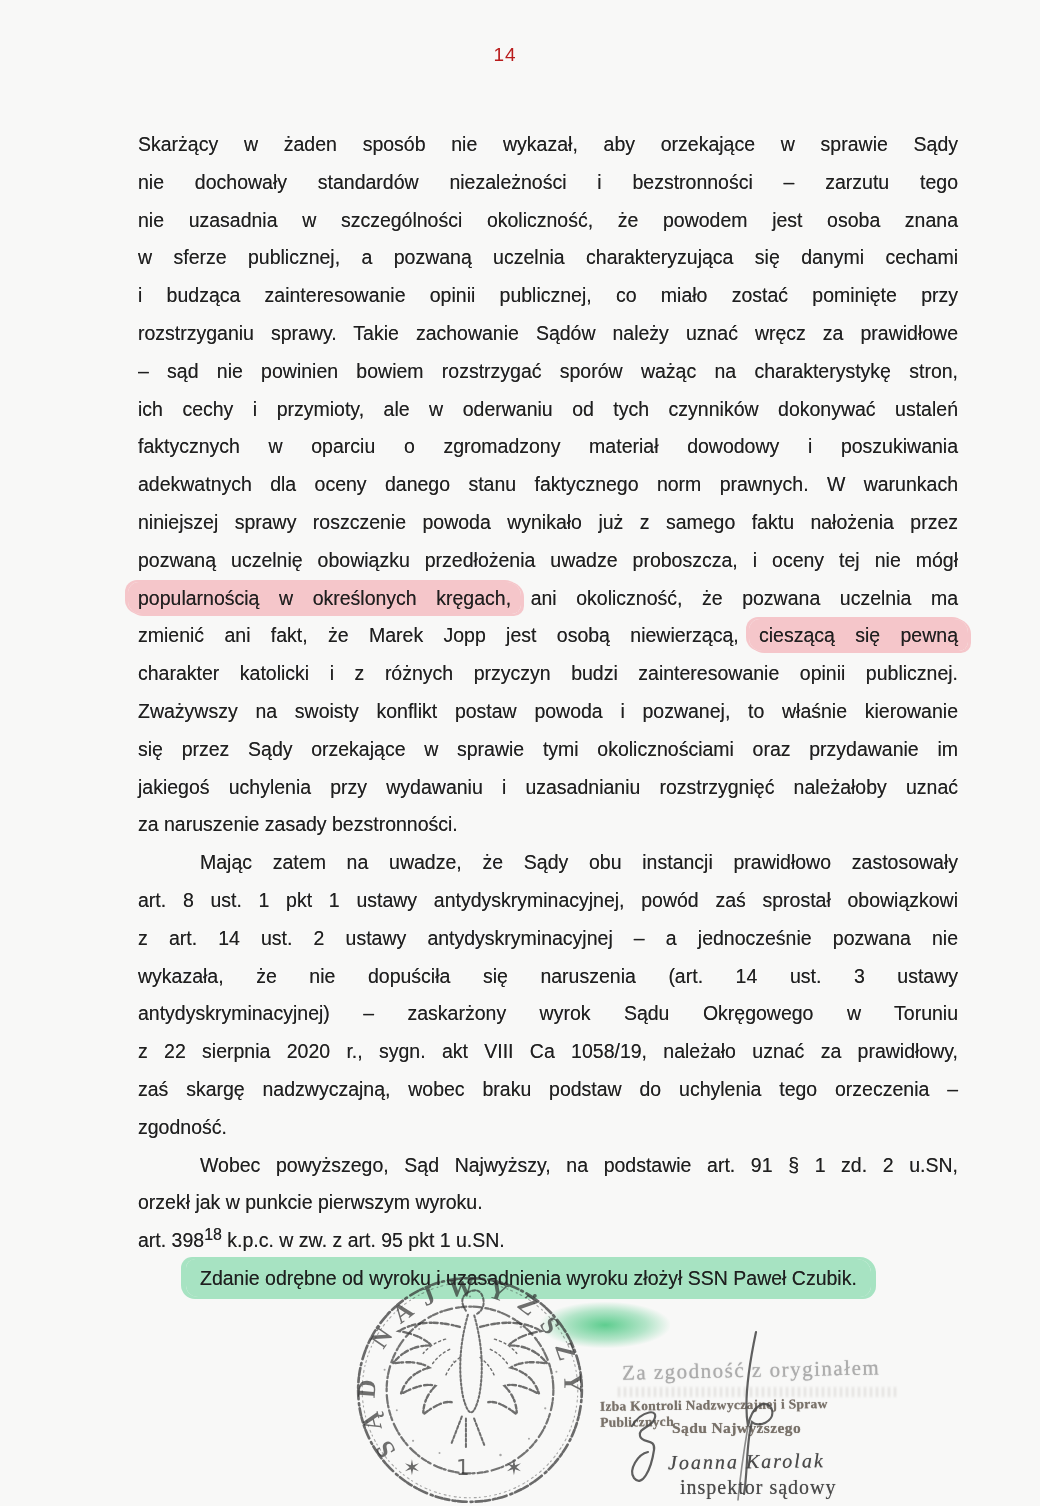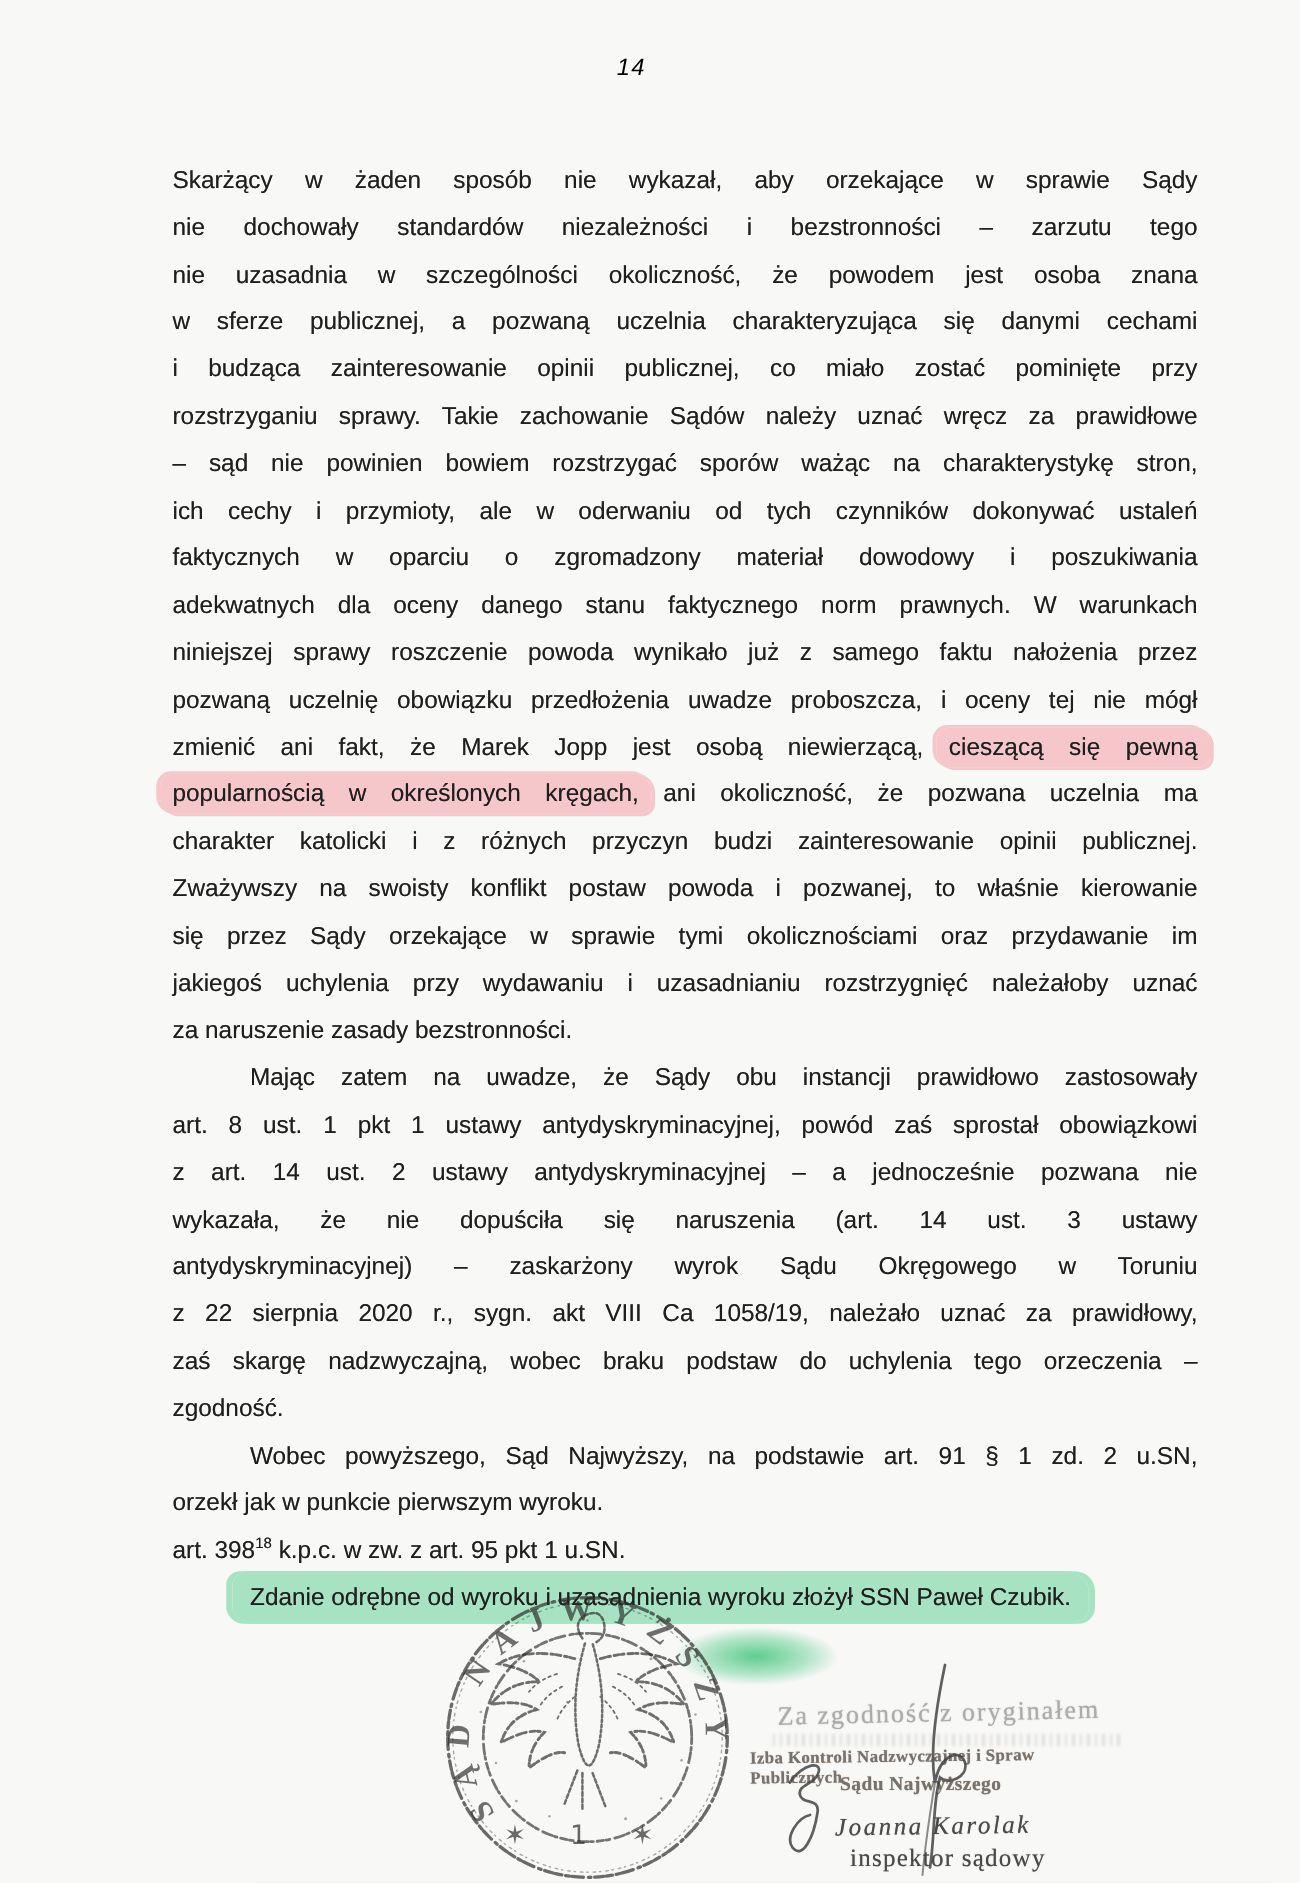--- a/index.html
+++ b/index.html
@@ -20,7 +20,7 @@
   }
   .page-number{
     position:absolute;top:44px;left:0;width:1010px;text-align:center;
-    font-size:19px;letter-spacing:1px;color:#000000;font-style:italic;
+    font-size:19px;letter-spacing:1px;color:#b91c1c;
   }
   .body-text{
     position:absolute;left:138px;top:126px;width:820px;

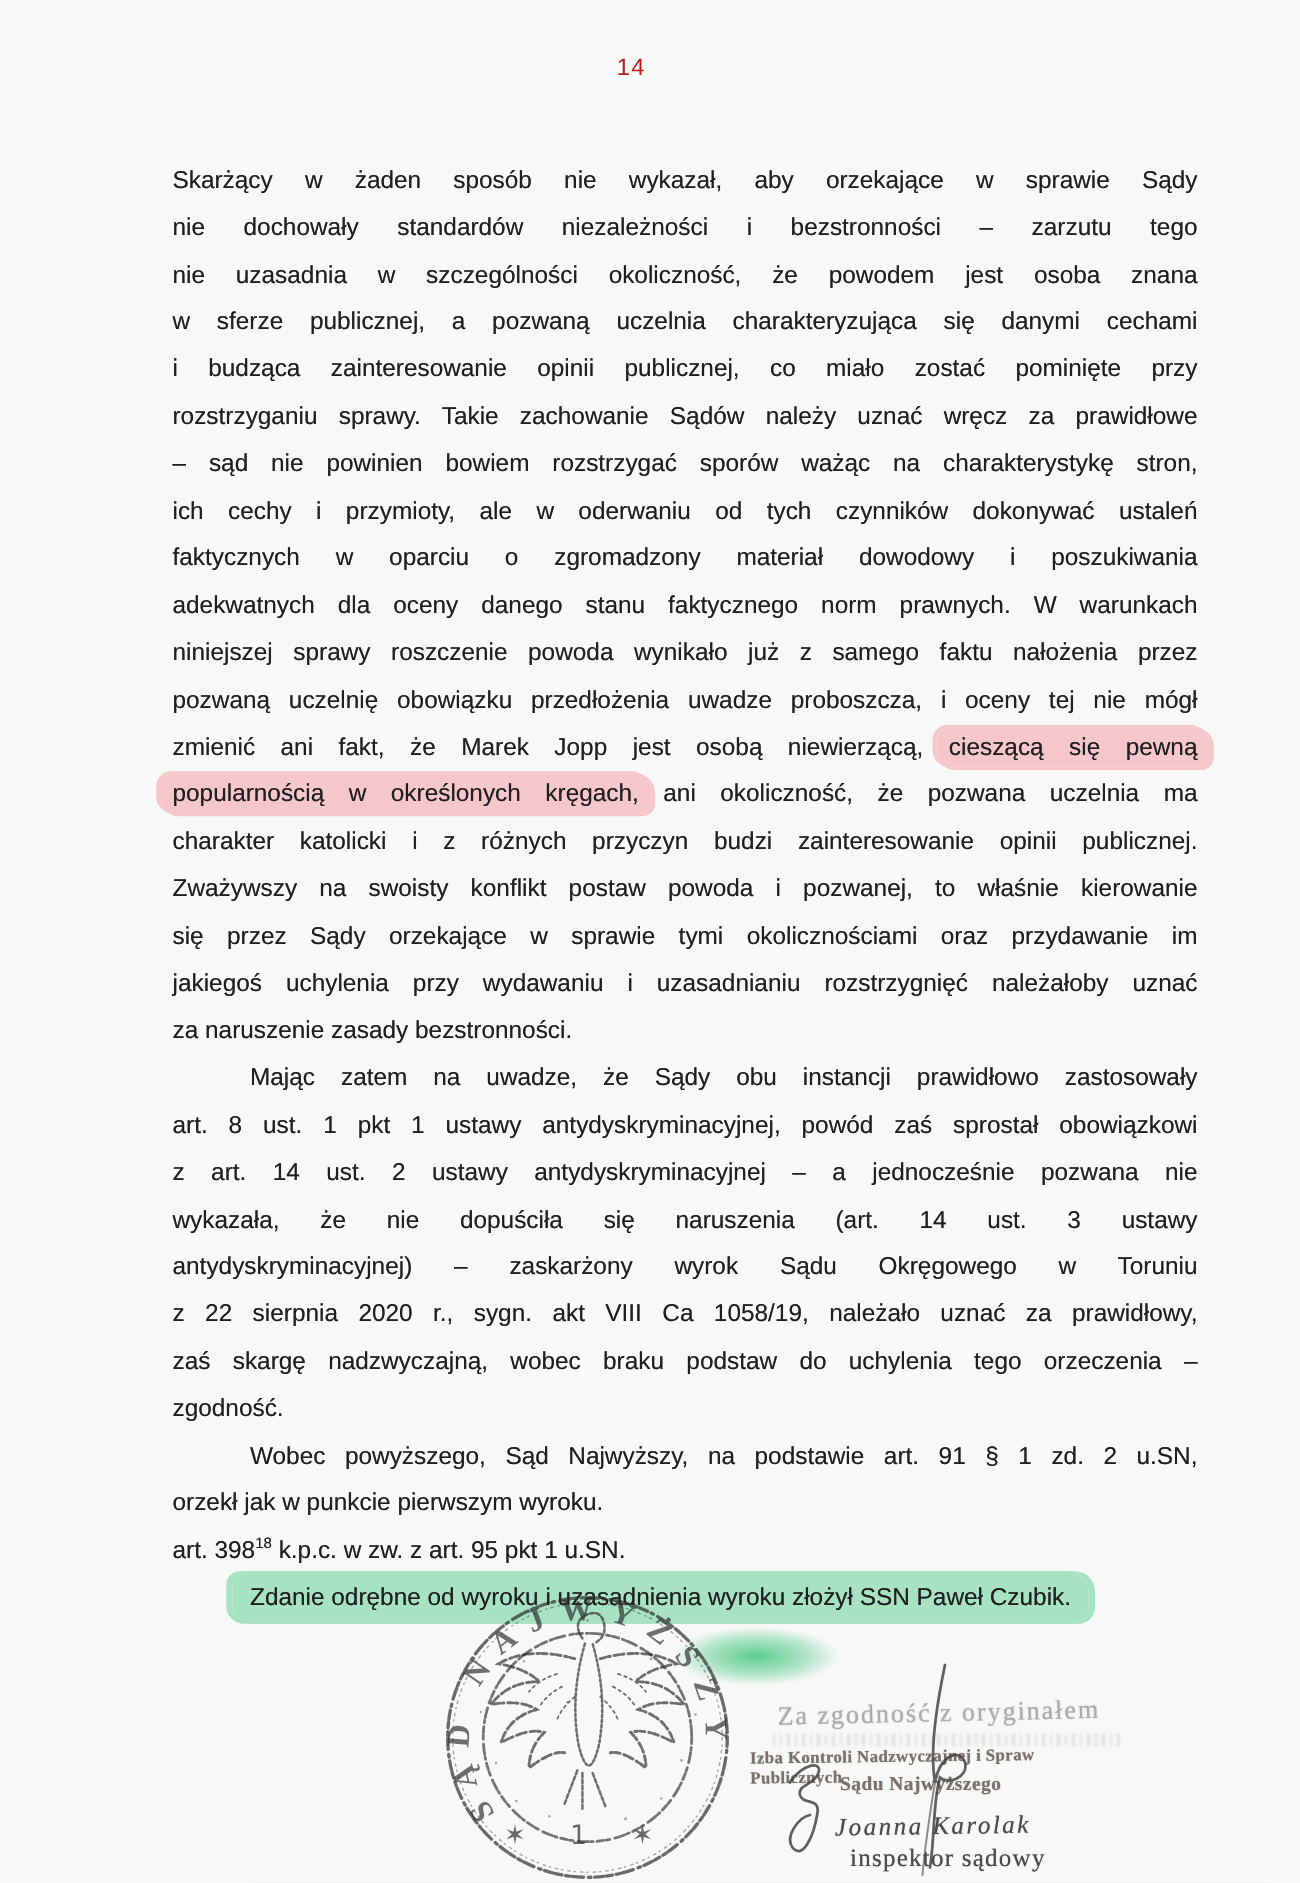--- a/index.html
+++ b/index.html
@@ -107,8 +107,8 @@
       <div class="line"><span>adekwatnych dla oceny danego stanu faktycznego norm prawnych. W warunkach</span></div>
       <div class="line"><span>niniejszej sprawy roszczenie powoda wynikało już z samego faktu nałożenia przez</span></div>
       <div class="line"><span>pozwaną uczelnię obowiązku przedłożenia uwadze proboszcza, i oceny tej nie mógł</span></div>
+      <div class="line"><span class="hl-pink">popularnością w określonych kręgach,</span><span> ani okoliczność, że pozwana uczelnia ma</span></div>
       <div class="line"><span>zmienić ani fakt, że Marek Jopp jest osobą niewierzącą, </span><span class="hl-pink">cieszącą się pewną</span></div>
-      <div class="line"><span class="hl-pink">popularnością w określonych kręgach,</span><span> ani okoliczność, że pozwana uczelnia ma</span></div>
       <div class="line"><span>charakter katolicki i z różnych przyczyn budzi zainteresowanie opinii publicznej.</span></div>
       <div class="line"><span>Zważywszy na swoisty konflikt postaw powoda i pozwanej, to właśnie kierowanie</span></div>
       <div class="line"><span>się przez Sądy orzekające w sprawie tymi okolicznościami oraz przydawanie im</span></div>

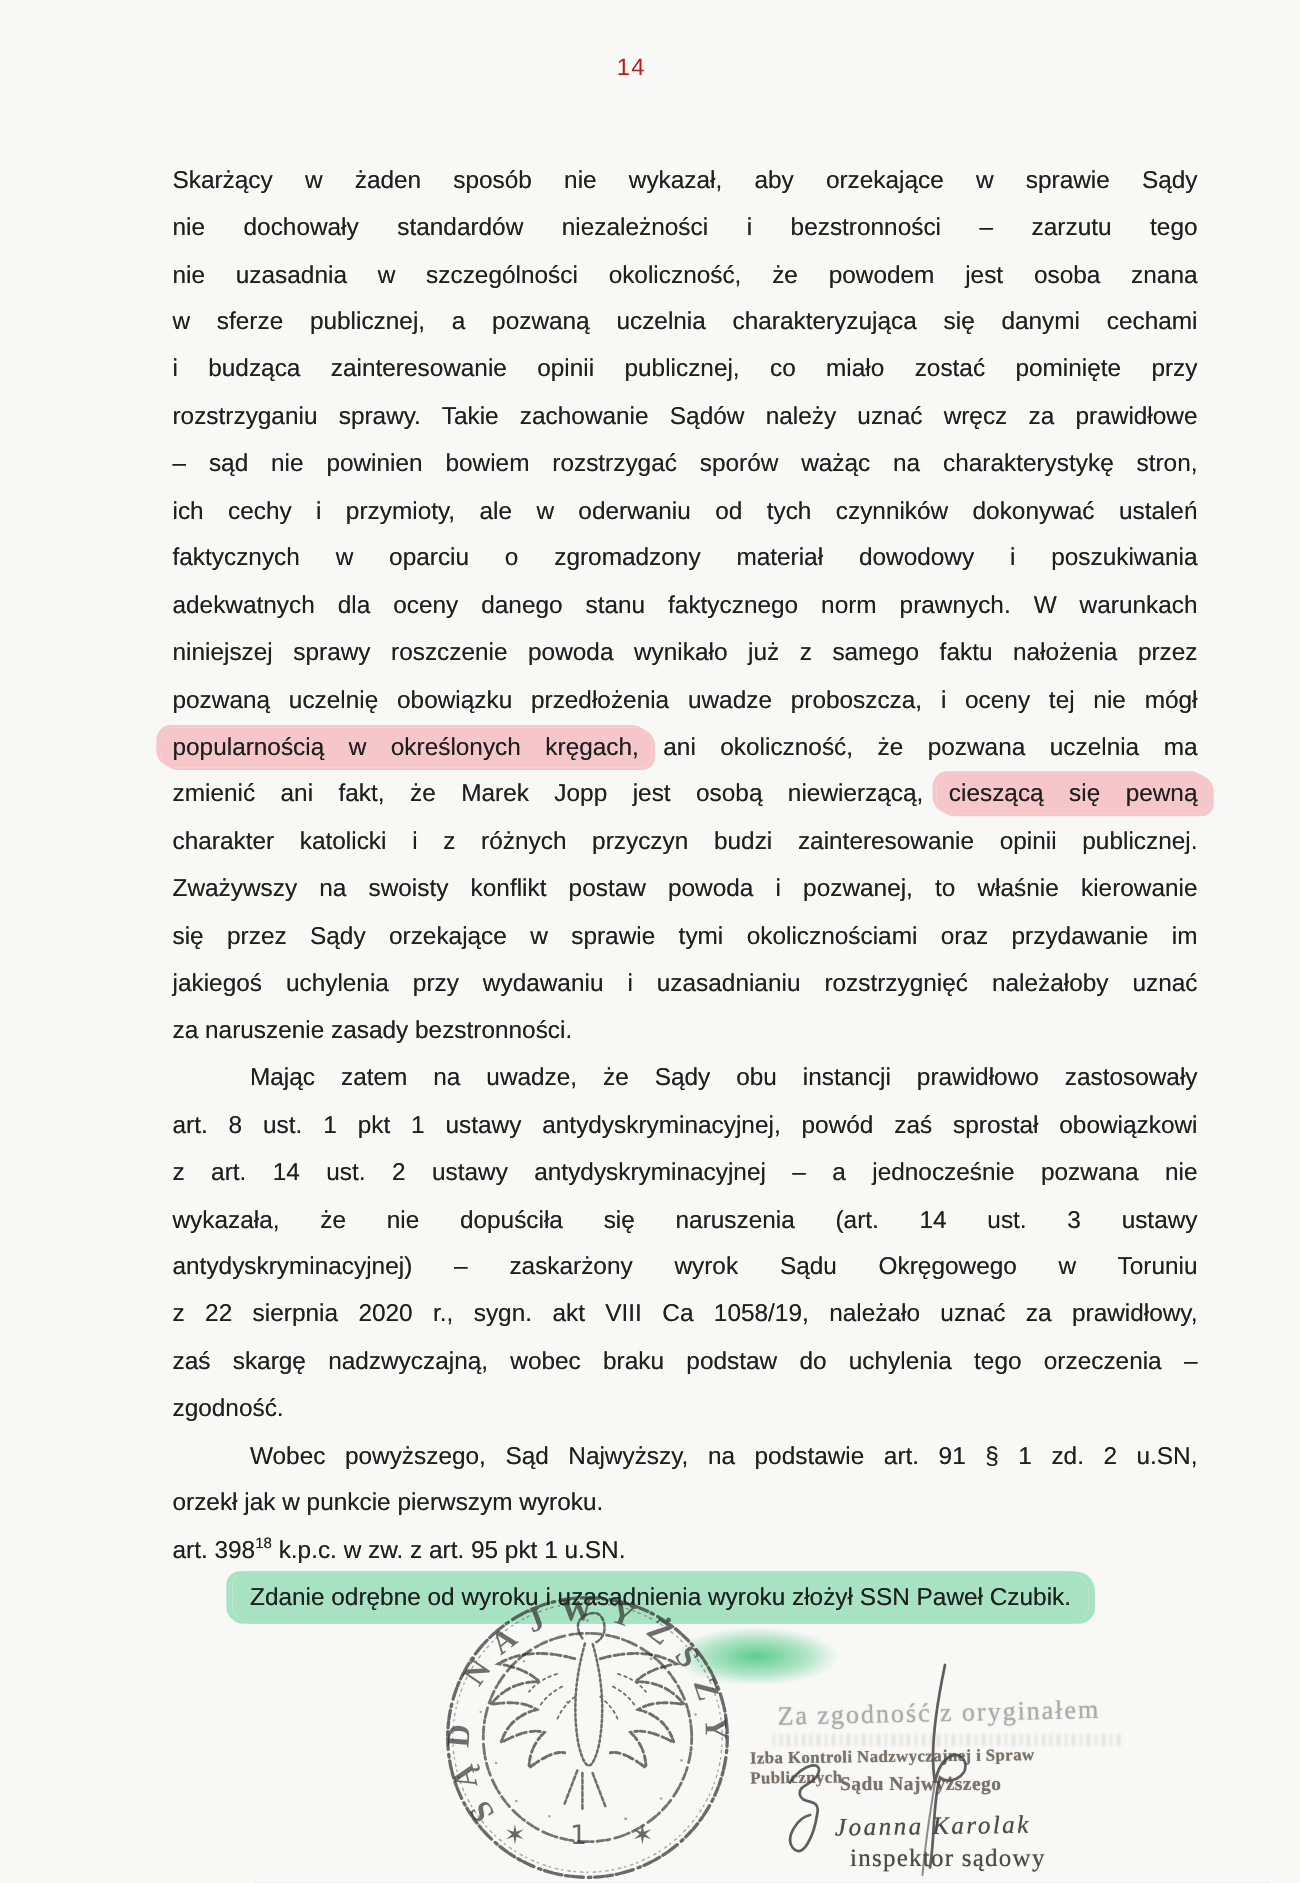--- a/index.html
+++ b/index.html
@@ -30,7 +30,7 @@
   .line{text-align:justify;text-align-last:justify;white-space:normal;}
   .line.last{text-align-last:left;}
   .line.indent{padding-left:62px;}
-  .line sup{font-size:12px;line-height:0;vertical-align:super;}
+  .line sup{font-size:16px;line-height:0;vertical-align:super;}
   .hl-pink{
     background:var(--highlight-pink);
     border-radius:11px 14px 9px 13px;

